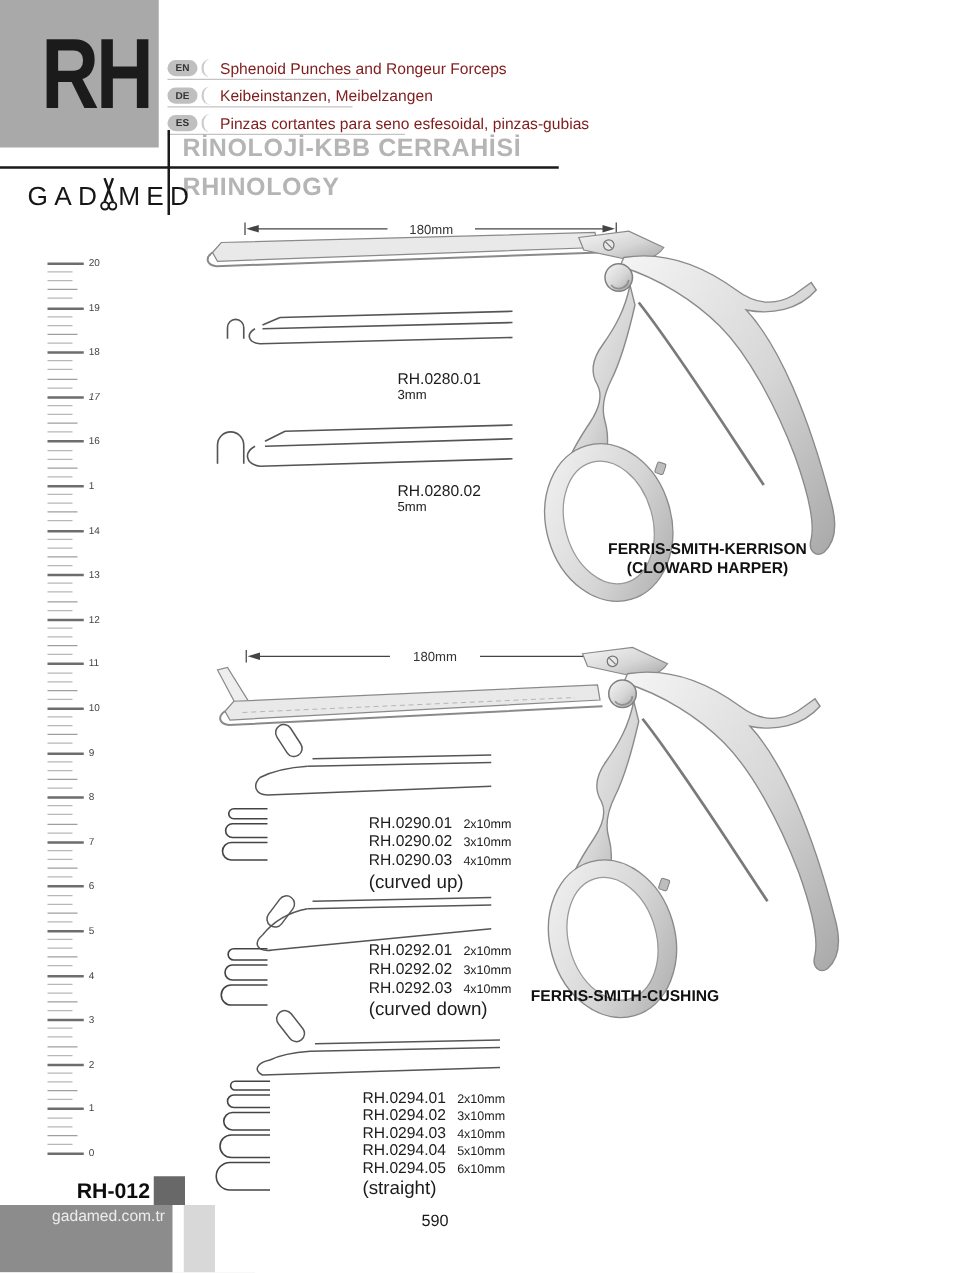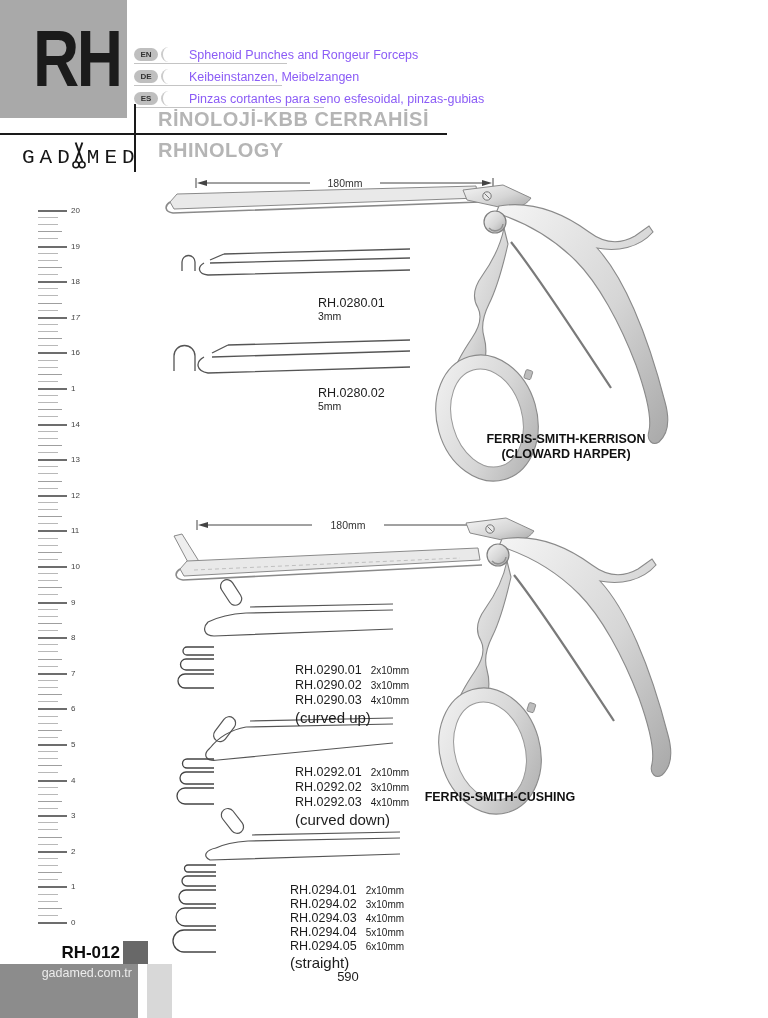--- a/index.html
+++ b/index.html
@@ -16,7 +16,7 @@
   .lang-badge{width:24px;height:13px;border-radius:7px;background:#bfbfbf;color:#333;
     font-size:8px;font-weight:bold;display:flex;align-items:center;justify-content:center;flex:0 0 auto;}
   .lang-arc{width:8px;height:15px;border-left:2.5px solid #cccccc;border-radius:8px 0 0 8px;margin-left:3px;flex:0 0 auto;}
-  .lang-text{font-size:12.5px;color:#8b5cf6;margin-left:18px;white-space:nowrap;}
+  .lang-text{font-size:12.5px;color:#7f1d1d;margin-left:5px;white-space:nowrap;}
   .lang-ul{position:absolute;height:1px;background:#c4c4c4;}
   .hline{position:absolute;left:0;top:133px;width:447px;height:2px;background:#1a1a1a;}
   .vline{position:absolute;left:134px;top:104px;width:1.5px;height:68px;background:#1a1a1a;}

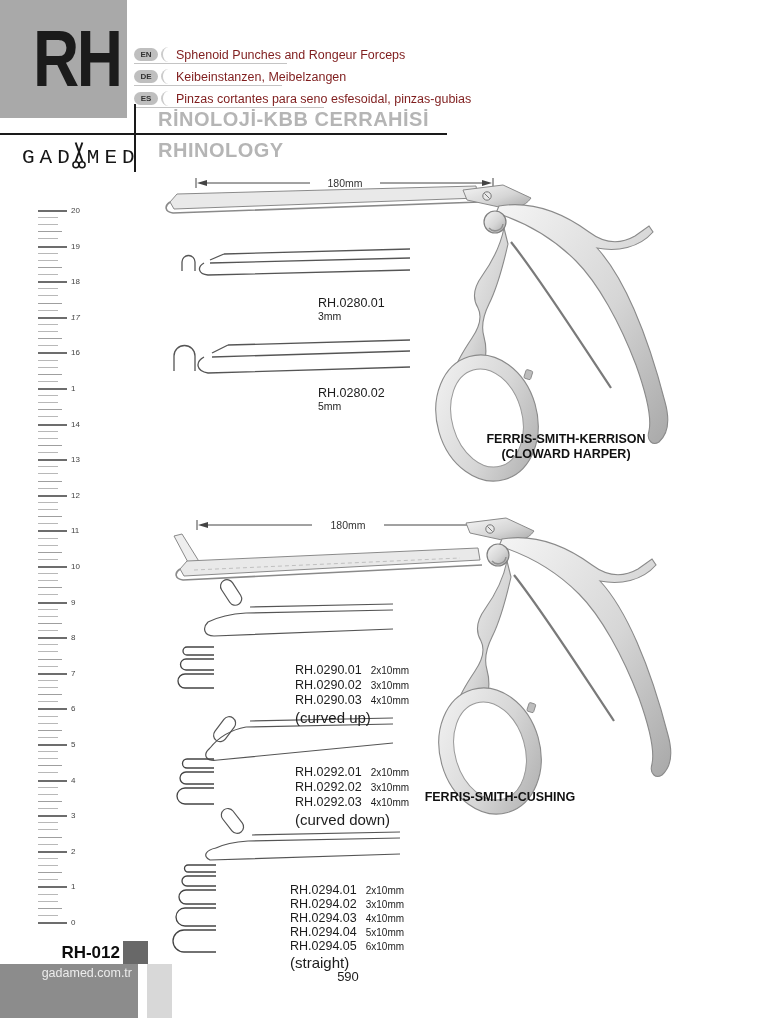--- a/index.html
+++ b/index.html
@@ -20,7 +20,7 @@
   .lang-ul{position:absolute;height:1px;background:#c4c4c4;}
   .hline{position:absolute;left:0;top:133px;width:447px;height:2px;background:#1a1a1a;}
   .vline{position:absolute;left:134px;top:104px;width:1.5px;height:68px;background:#1a1a1a;}
-  .cat{position:absolute;left:158px;font-size:20px;font-weight:bold;color:#b5b5b5;letter-spacing:0.5px;white-space:nowrap;}
+  .cat{position:absolute;left:146px;font-size:20px;font-weight:bold;color:#b5b5b5;letter-spacing:0.5px;white-space:nowrap;}
   .brand{position:absolute;left:22px;top:142px;display:flex;align-items:flex-end;color:#161616;font-family:Liberation Mono, monospace;}
   .brand span{font-size:21px;letter-spacing:5px;line-height:1;}
   .brand svg{margin:0 1px -1px -3px;}

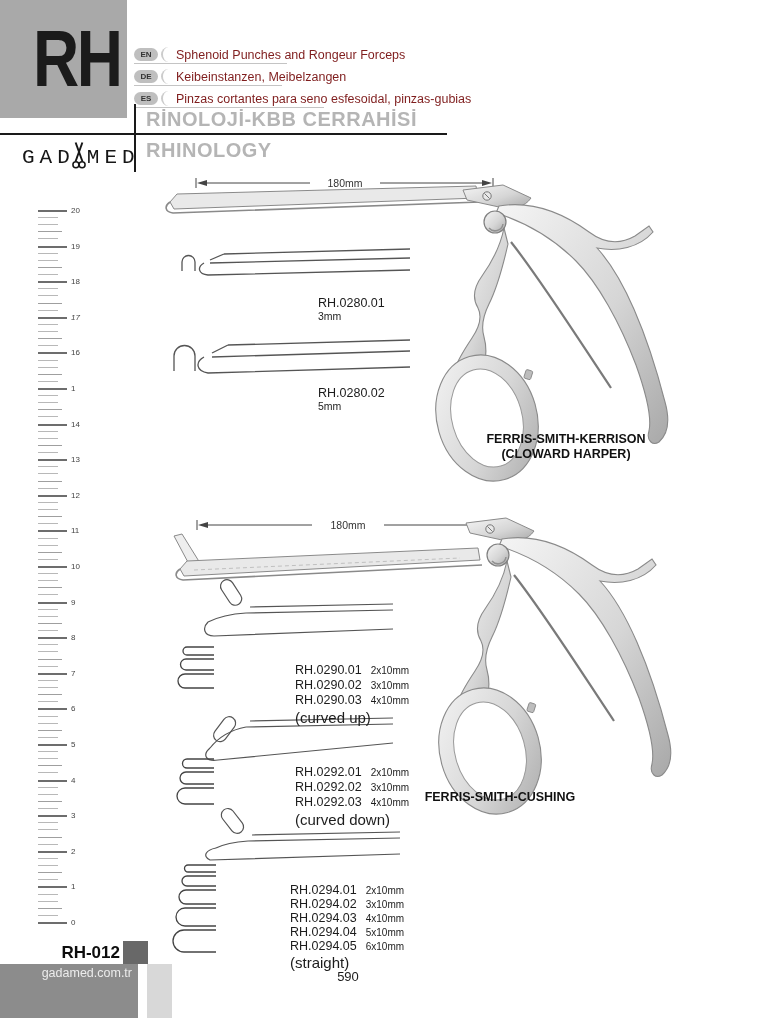--- a/index.html
+++ b/index.html
@@ -21,7 +21,7 @@
   .hline{position:absolute;left:0;top:133px;width:447px;height:2px;background:#1a1a1a;}
   .vline{position:absolute;left:134px;top:104px;width:1.5px;height:68px;background:#1a1a1a;}
   .cat{position:absolute;left:146px;font-size:20px;font-weight:bold;color:#b5b5b5;letter-spacing:0.5px;white-space:nowrap;}
-  .brand{position:absolute;left:22px;top:142px;display:flex;align-items:flex-end;color:#161616;font-family:Liberation Mono, monospace;}
+  .brand{position:absolute;left:22px;top:142px;display:flex;align-items:flex-end;color:#161616;}
   .brand span{font-size:21px;letter-spacing:5px;line-height:1;}
   .brand svg{margin:0 1px -1px -3px;}
   

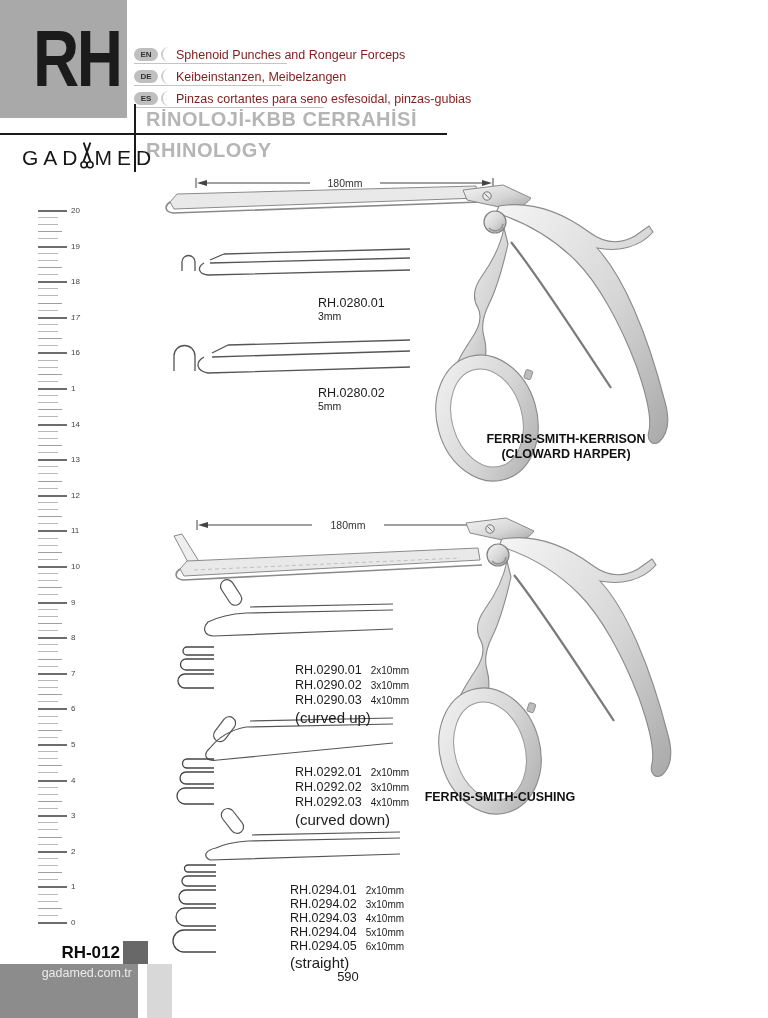--- a/index.html
+++ b/index.html
@@ -36,7 +36,7 @@
   .clabel .code{font-size:12.5px;color:#1c1c1c;line-height:14px;}
   .clabel .ssize{font-size:10.5px;color:#1c1c1c;line-height:13px;}
   .pname{position:absolute;text-align:center;font-weight:bold;font-size:12.5px;color:#111;line-height:15px;white-space:nowrap;}
-  .grp{position:absolute;margin-top:12px;}
+  .grp{position:absolute;}
   .grp .row{display:flex;align-items:baseline;height:15px;}
   .grp .row .code{font-size:12.5px;color:#1c1c1c;}
   .grp .row .sz{font-size:10px;color:#1c1c1c;margin-left:9px;}

